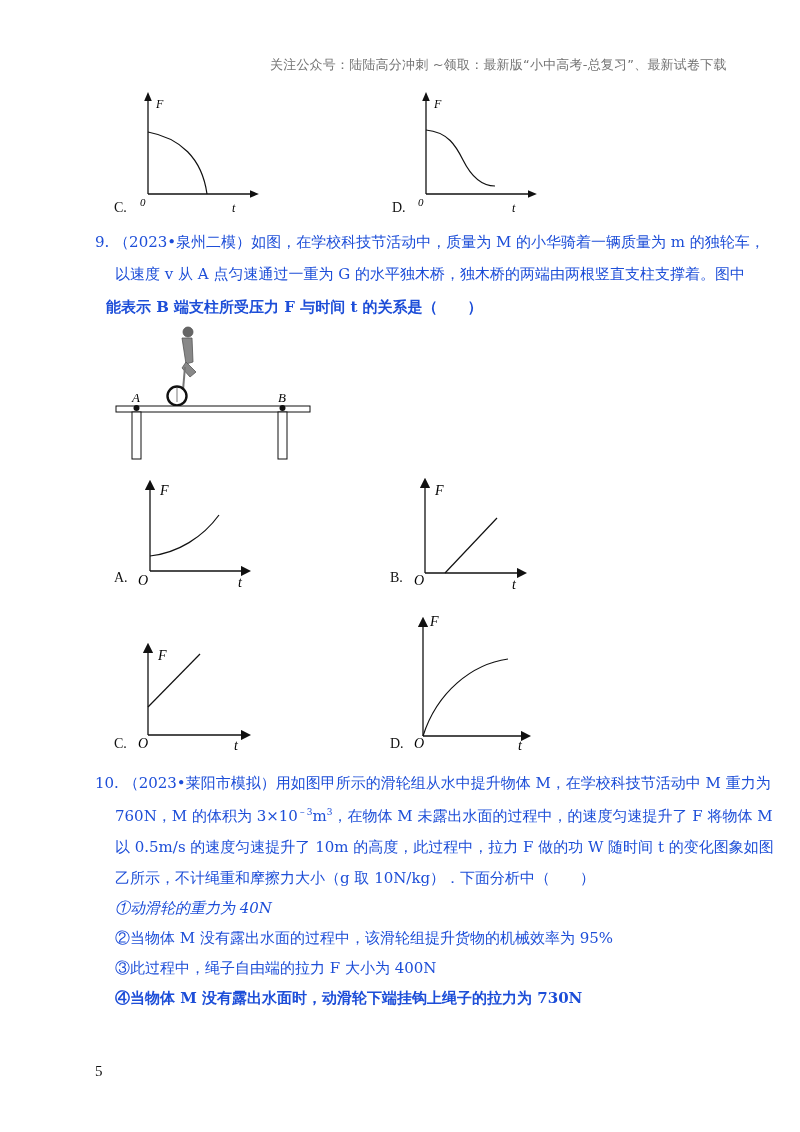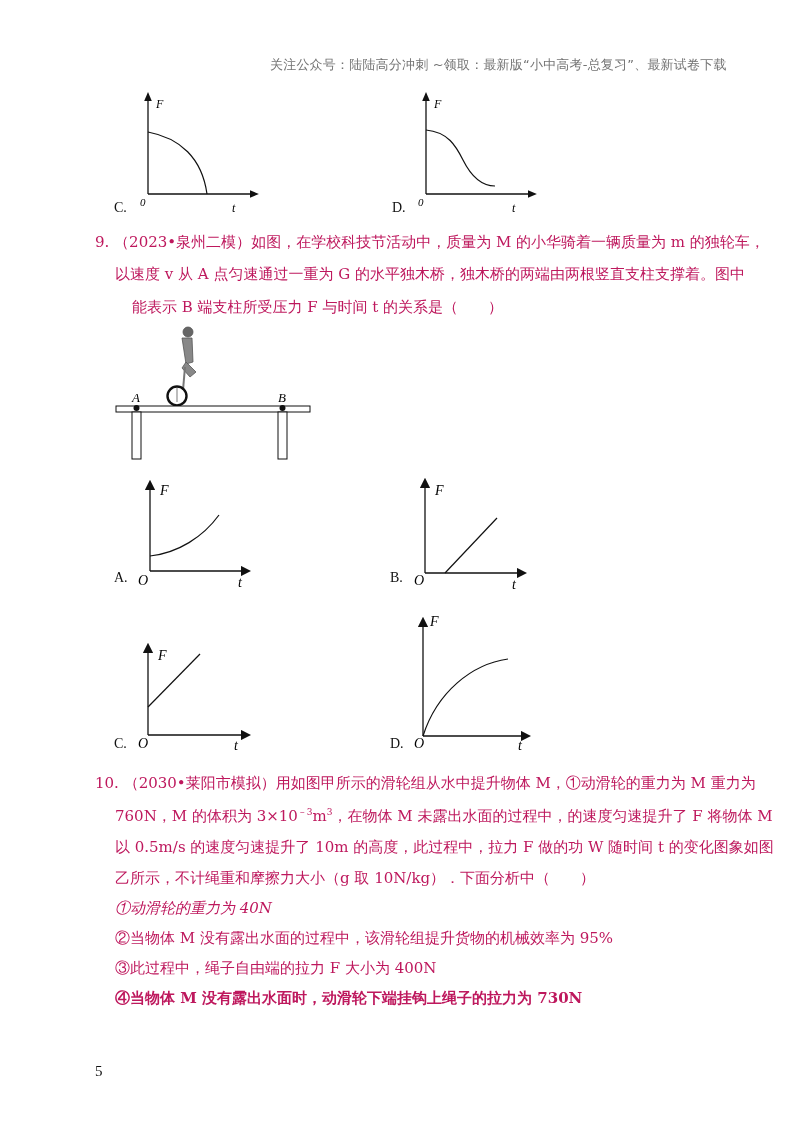--- a/index.html
+++ b/index.html
@@ -7,7 +7,7 @@
          font-family:"DejaVu Serif","Liberation Serif",serif; color:#111; }
   .abs { position:absolute; }
   .header { left:270px; top:56px; font-size:13px; font-family:"DejaVu Sans","Liberation Sans",sans-serif; color:#737373; white-space:nowrap; letter-spacing:0.2px; }
-  .line { font-size:15px; white-space:nowrap; color:#be185d; }
+  .line { font-size:15px; white-space:nowrap; color:#1d4ed8; }
   .optlabel { font-size:14px; font-family:"Liberation Serif","DejaVu Serif",serif; }
   svg text { font-family:"Liberation Serif","DejaVu Serif",serif; font-style:italic; }
   .pageno { left:95px; top:1063px; font-size:15px; font-family:"Liberation Serif",serif; }

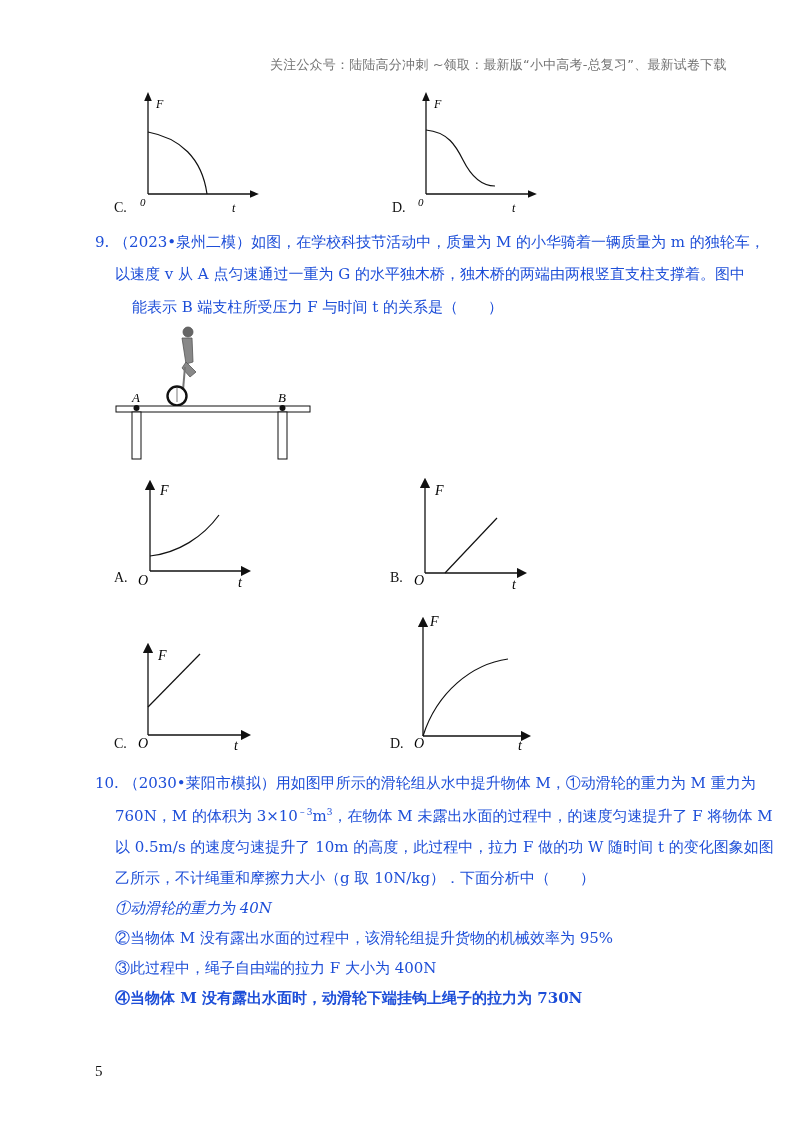--- a/index.html
+++ b/index.html
@@ -57,7 +57,7 @@
   <span>（2023•泉州二模）</span><span>如图，在学校科技节活动中，质量为 M 的小华骑着一辆质量为 m 的独轮车，</span>
 </div>
 <div class="abs line" style="left:115px;top:265px;">以速度 v 从 A 点匀速通过一重为 G 的水平独木桥，独木桥的两端由两根竖直支柱支撑着。图中</div>
-<div class="abs line" style="left:132px;top:298px;">能表示 B 端支柱所受压力 F 与时间 t 的关系是（　　）</div>
+<div class="abs line" style="left:106px;top:298px;font-weight:bold;">能表示 B 端支柱所受压力 F 与时间 t 的关系是（　　）</div>
 
 <div class="abs" style="left:110px;top:322px;width:210px;height:140px;">
   <svg width="210" height="140">

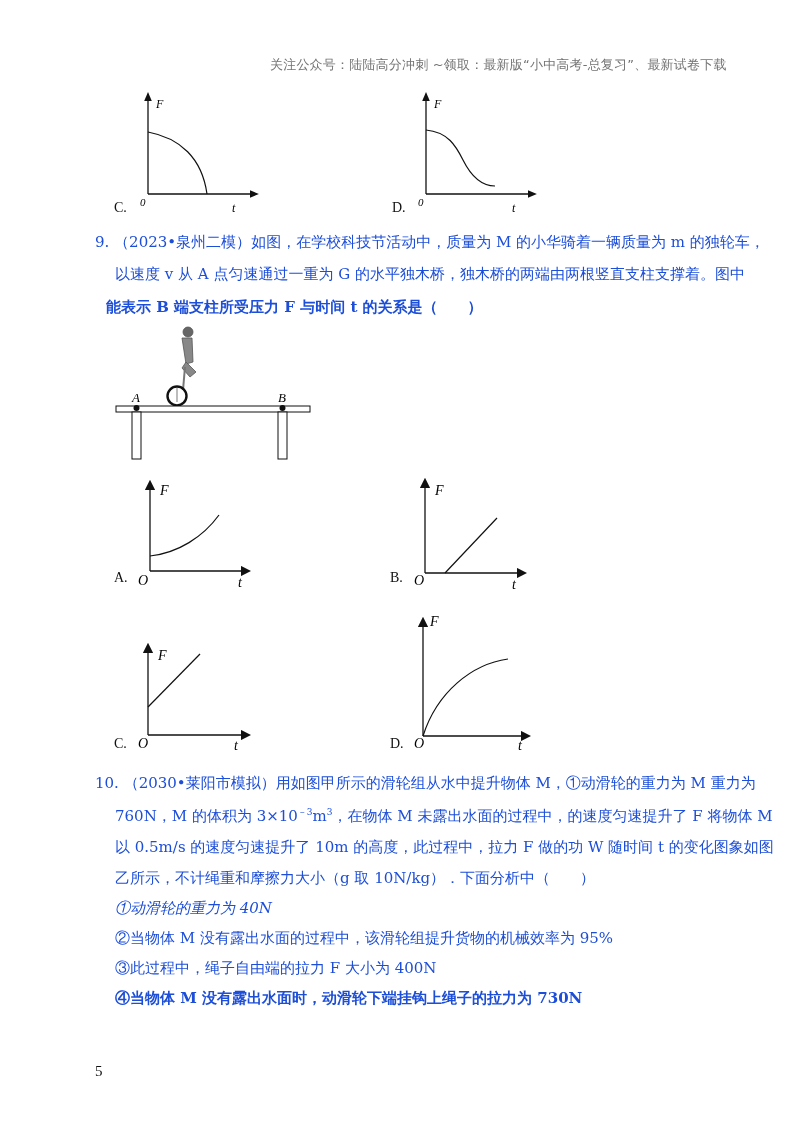--- a/index.html
+++ b/index.html
@@ -152,7 +152,7 @@
 
 <div class="abs line" style="left:95px;top:774px;">
   <span>10.</span>
-  <span>（2030•莱阳市模拟）</span><span>用如图甲所示的滑轮组从水中提升物体 M，①动滑轮的重力为 M 重力为</span>
+  <span>（2023•莱阳市模拟）</span><span>用如图甲所示的滑轮组从水中提升物体 M，①动滑轮的重力为 M 重力为</span>
 </div>
 <div class="abs line" style="left:115px;top:806px;">
   <span>760N，M 的体积为 3×10</span><sup>－3</sup><span>m</span><sup>3</sup><span>，在物体 M 未露出水面的过程中，的速度匀速提升了 F 将物体 M</span>

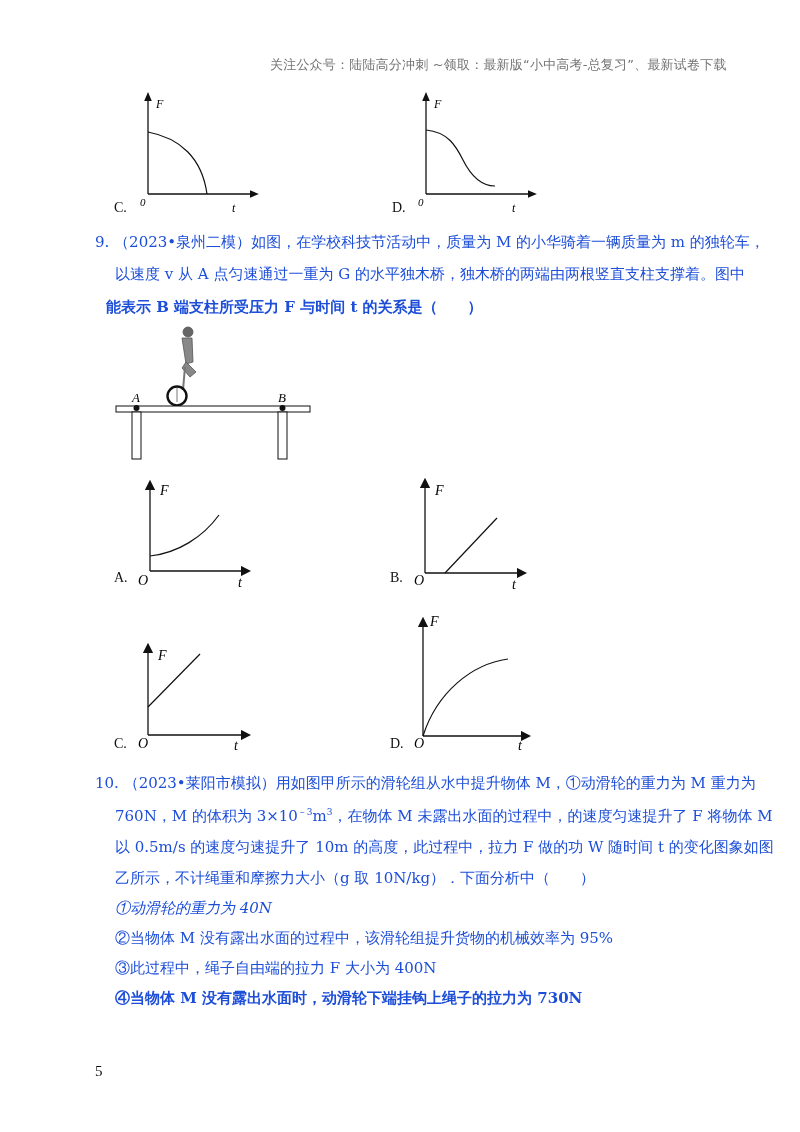--- a/index.html
+++ b/index.html
@@ -152,7 +152,7 @@
 
 <div class="abs line" style="left:95px;top:774px;">
   <span>10.</span>
-  <span>（2023•莱阳市模拟）</span><span>用如图甲所示的滑轮组从水中提升物体 M，①动滑轮的重力为 M 重力为</span>
+  <span>（2023•莱阳市模拟）</span><span>用如图甲所示的滑轮组从水中提升物体 M，在学校科技节活动中 M 重力为</span>
 </div>
 <div class="abs line" style="left:115px;top:806px;">
   <span>760N，M 的体积为 3×10</span><sup>－3</sup><span>m</span><sup>3</sup><span>，在物体 M 未露出水面的过程中，的速度匀速提升了 F 将物体 M</span>

